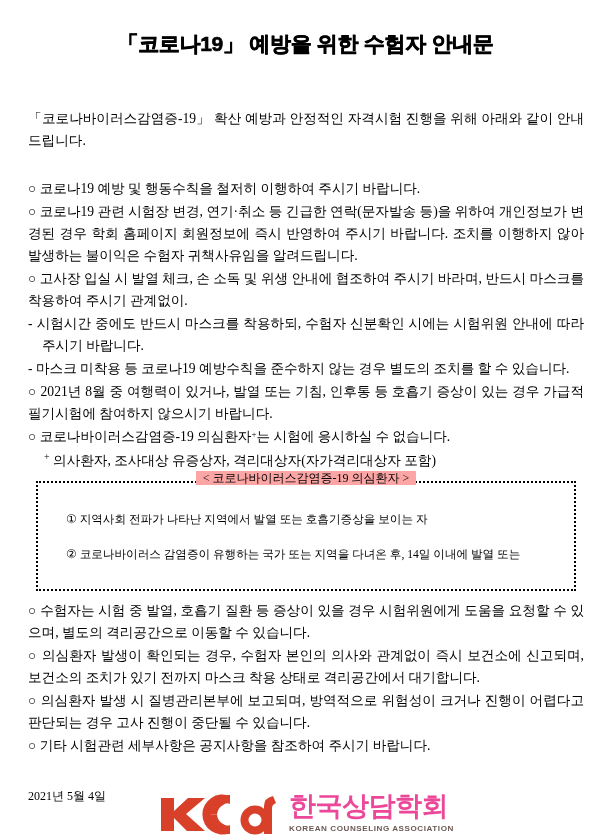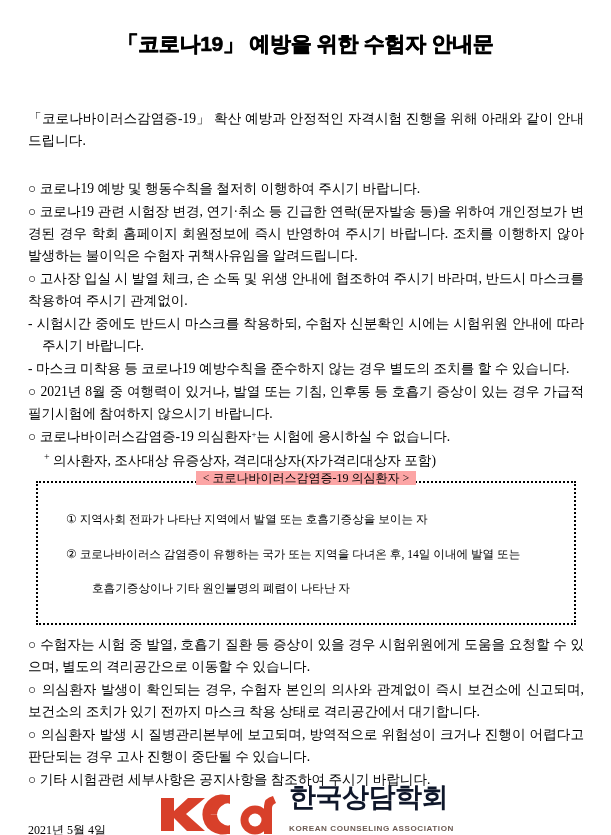--- a/index.html
+++ b/index.html
@@ -233,9 +233,6 @@
           <span class="circ-num">②</span>
           <span>코로나바이러스 감염증이 유행하는 국가 또는 지역을 다녀온 후, 14일 이내에 발열 또는</span>
         </p>
-        <p class="note-line cont">
-          <span>호흡기증상이나 기타 원인불명의 폐렴이 나타난 자</span>
-        </p>
       </div>
     </div>
 

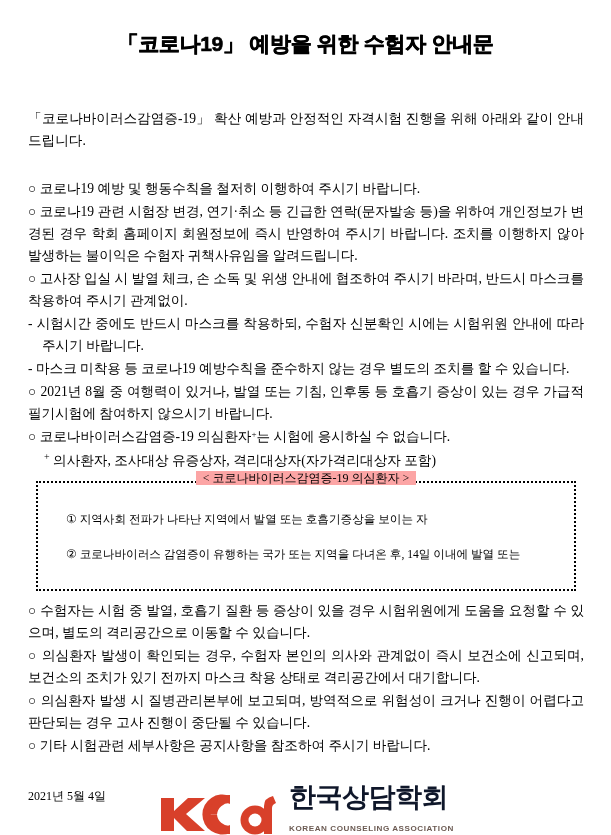--- a/index.html
+++ b/index.html
@@ -157,7 +157,7 @@
     font-weight: bold;
     line-height: 1;
     letter-spacing: -0.5px;
-    color: #0f172a;
+    color: #ec4899;
   }
   .logo-en {
     font-family: "Liberation Sans", "DejaVu Sans", sans-serif;

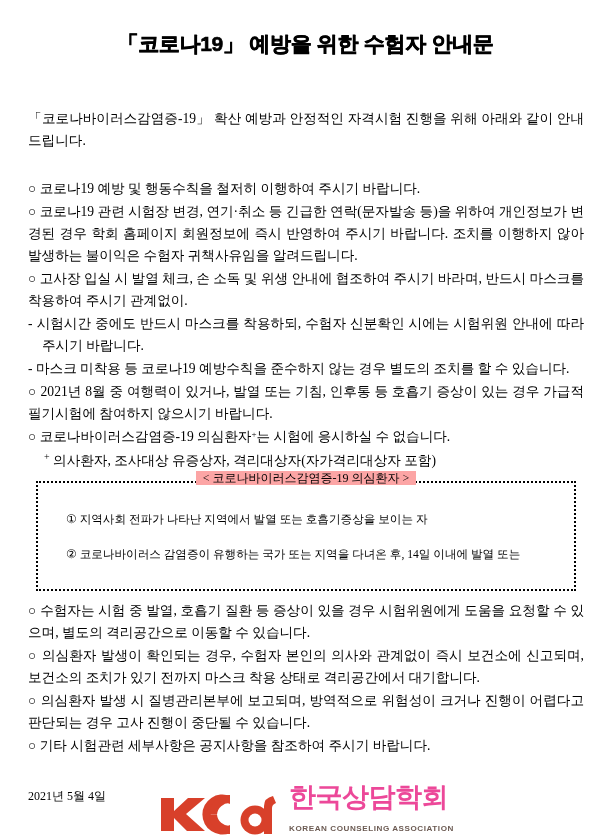--- a/index.html
+++ b/index.html
@@ -165,7 +165,7 @@
     font-weight: bold;
     letter-spacing: 0.55px;
     color: #6b5a52;
-    margin-top: 13px;
+    margin-top: 4px;
     text-align: center;
   }
 </style>

